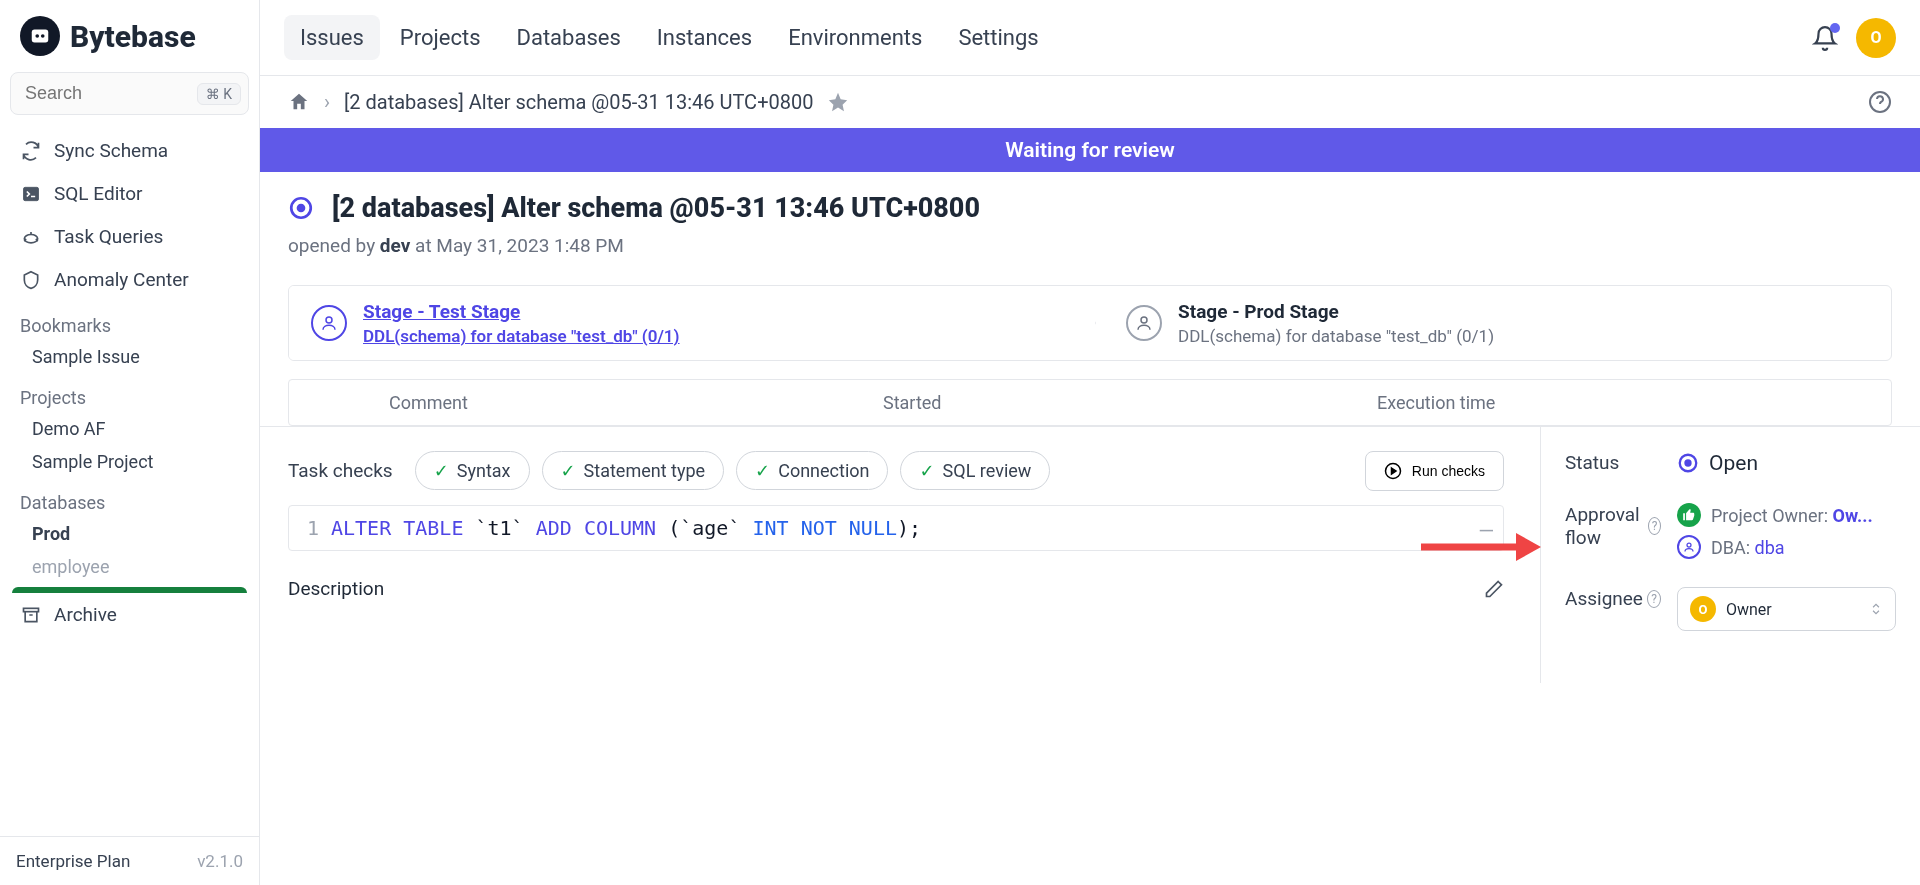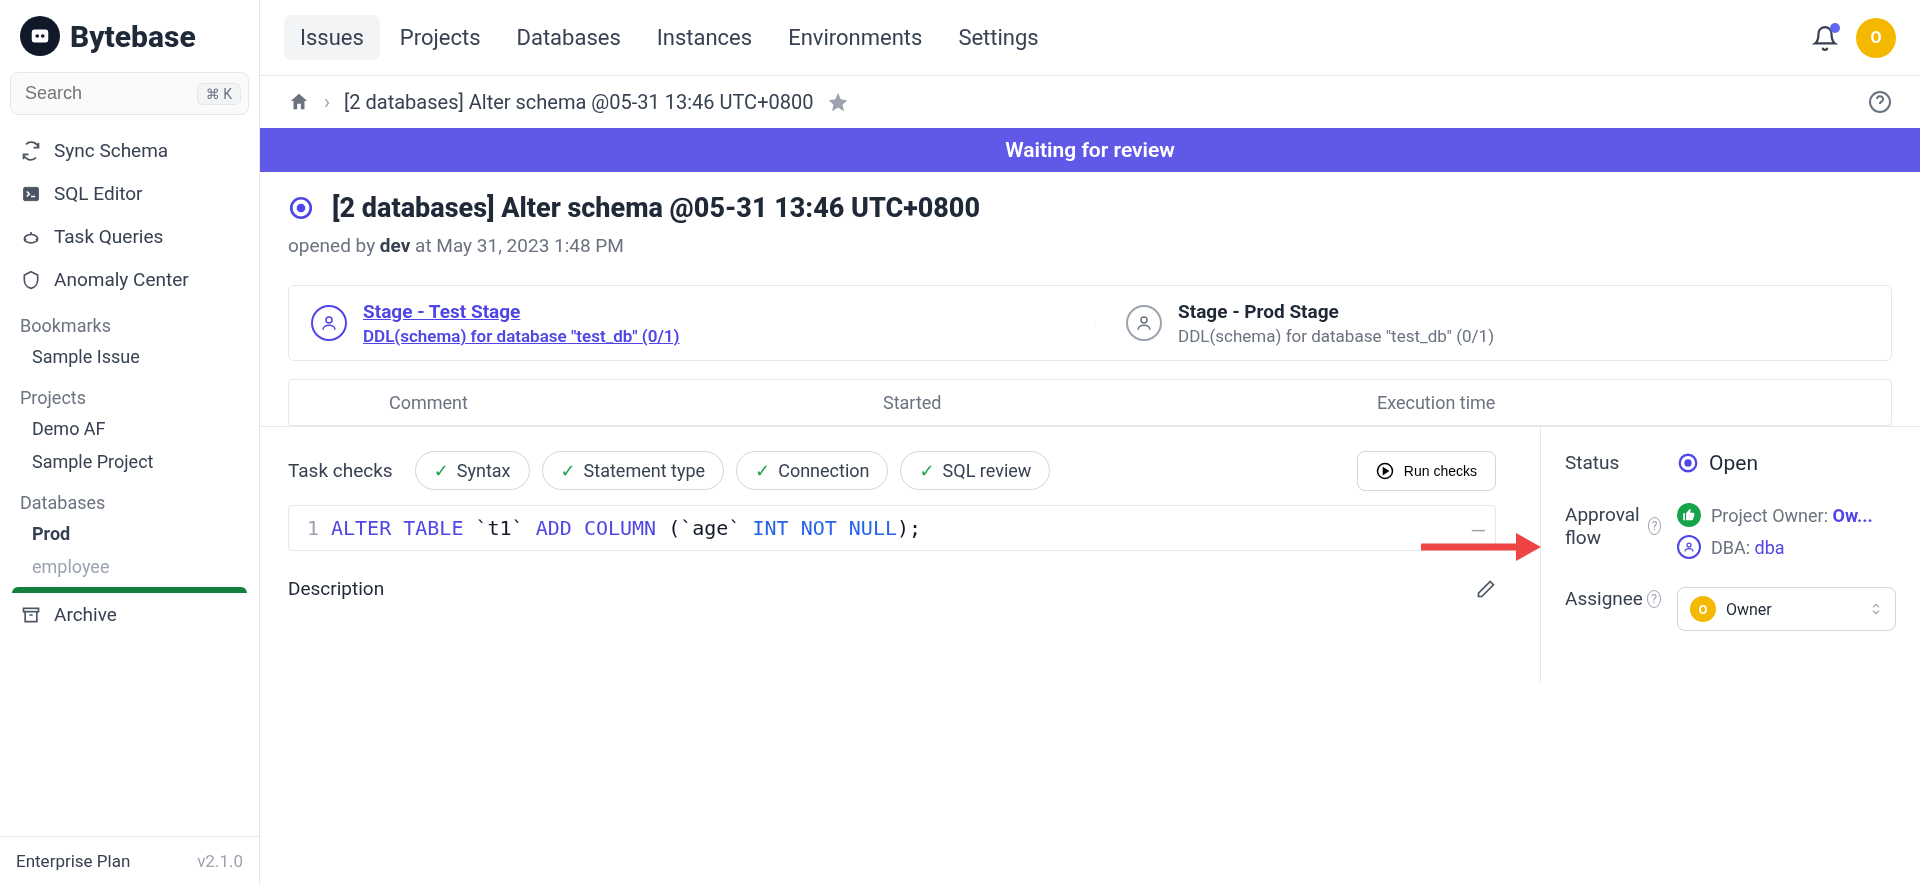--- a/index.html
+++ b/index.html
@@ -57,7 +57,7 @@
 .tbl { margin: 18px 28px 0; border: 1px solid #e5e7eb; border-radius: 4px; }
 .tbl-head { display: flex; padding: 12px 20px; color: #6b7280; font-size: 18px; }
 .tbl-head > div { flex: 1; text-align: left; }
-.content-row { display: flex; gap: 16px; border-top: 1px solid #e5e7eb; }
+.content-row { display: flex; gap: 8px; border-top: 1px solid #e5e7eb; }
 .left-col { flex: 1; padding: 24px 28px; min-width: 0; }
 .right-col { width: 380px; border-left: 1px solid #e5e7eb; padding: 24px 24px; position: relative; }
 .checks-row { display: flex; align-items: flex-start; gap: 22px; flex-wrap: wrap; }

